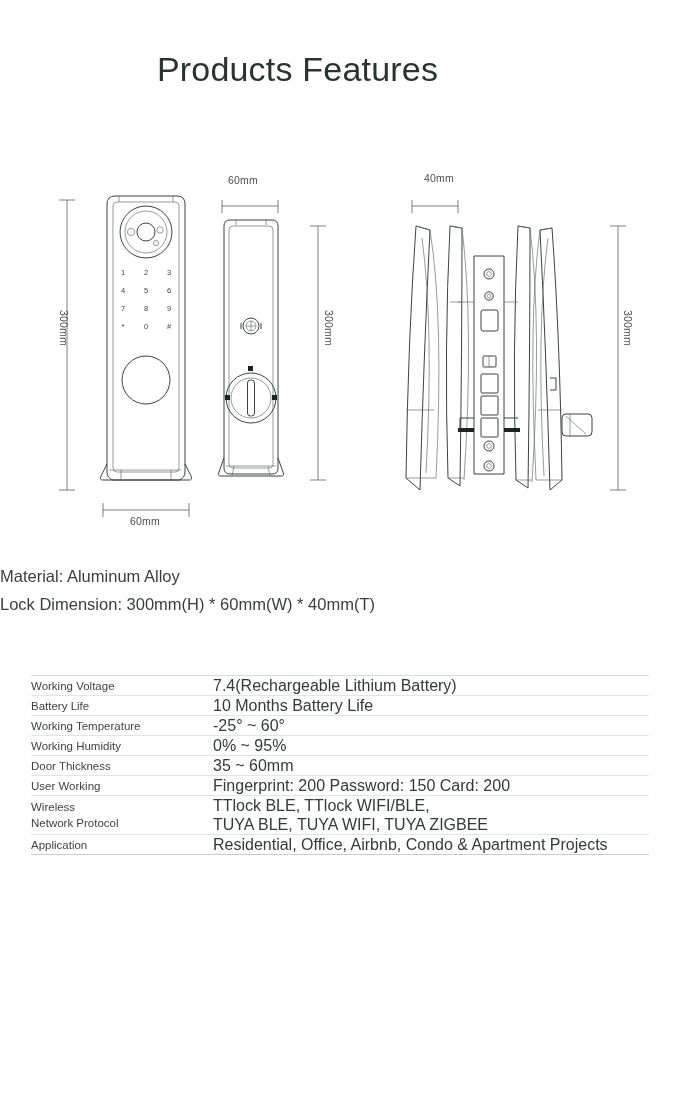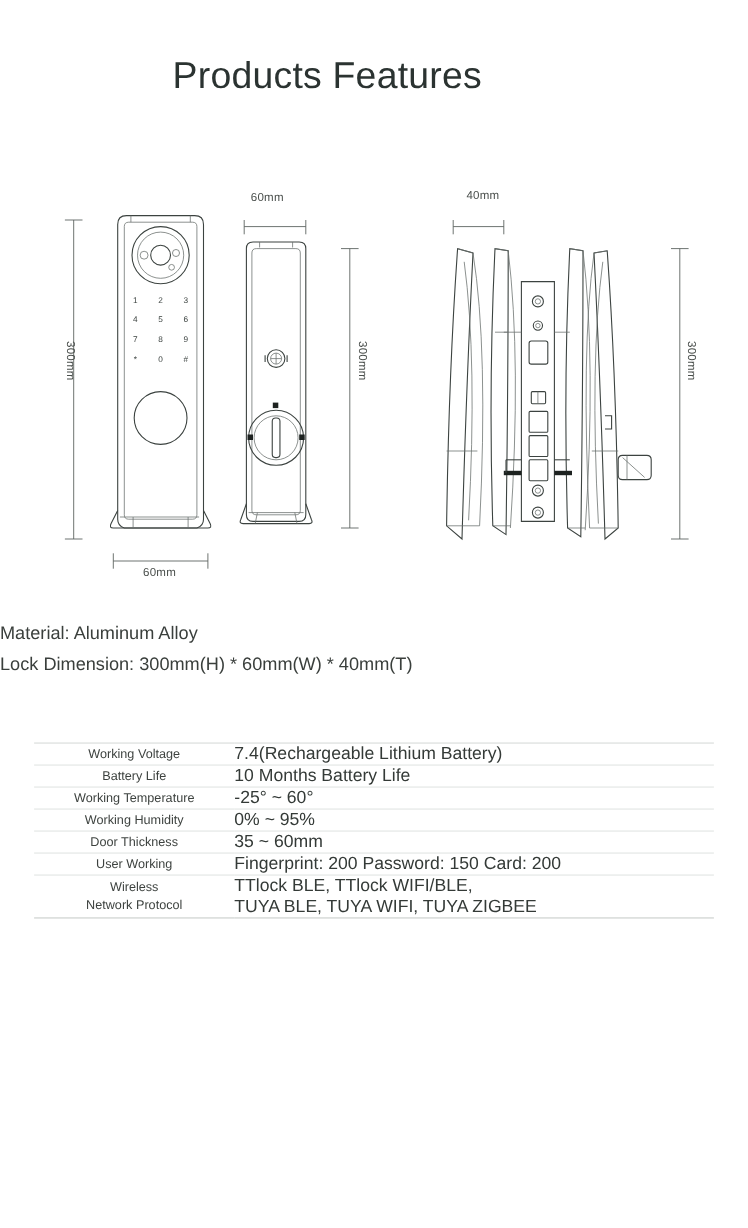--- a/index.html
+++ b/index.html
@@ -127,7 +127,7 @@
     line-height: 19px;
   }
   .cell-value .v-line { display: block; }
-  .cell-label .l-line { display: block; text-align: center; }
+  .cell-label .l-line { display: block; }
 </style>
 </head>
 <body>

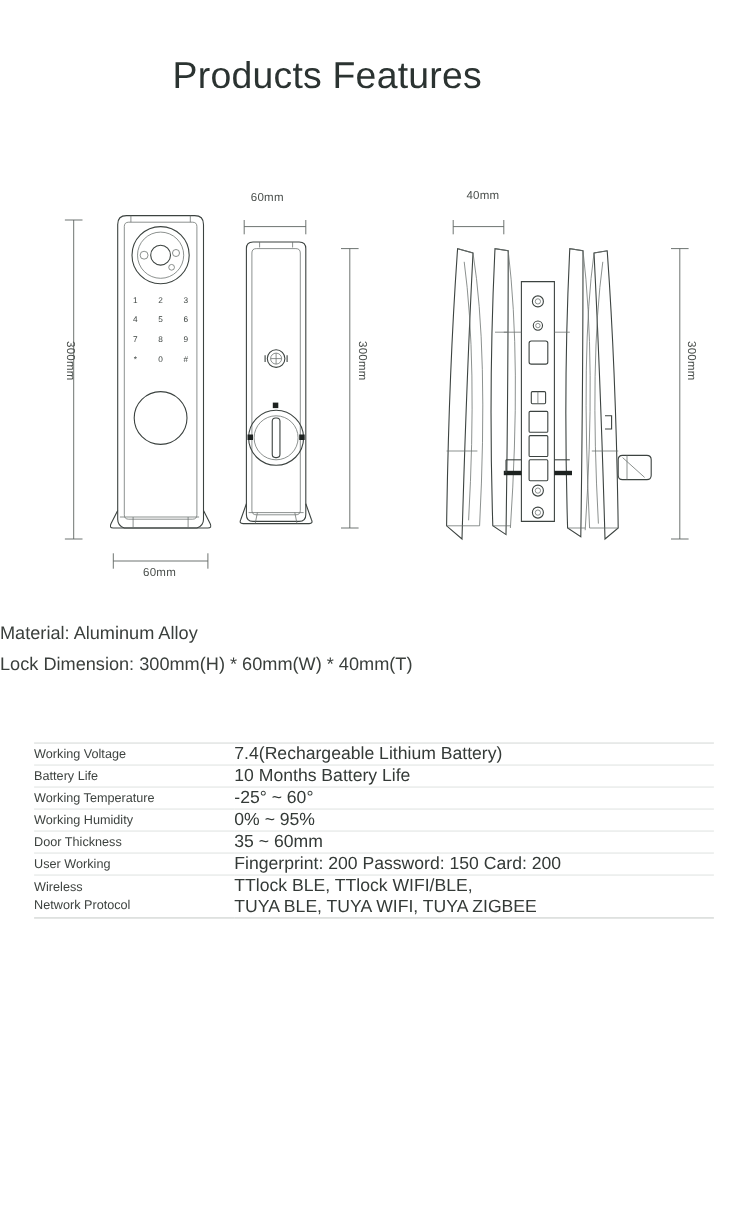--- a/index.html
+++ b/index.html
@@ -403,6 +403,14 @@
           <span class="v-line">TUYA BLE, TUYA WIFI, TUYA ZIGBEE</span>
         </td>
       </tr>
+      <tr>
+        <td class="cell-label">
+          <span class="l-line">Application</span>
+        </td>
+        <td class="cell-value">
+          <span class="v-line">Residential, Office, Airbnb, Condo &amp; Apartment Projects</span>
+        </td>
+      </tr>
     </tbody>
 </table>
 

